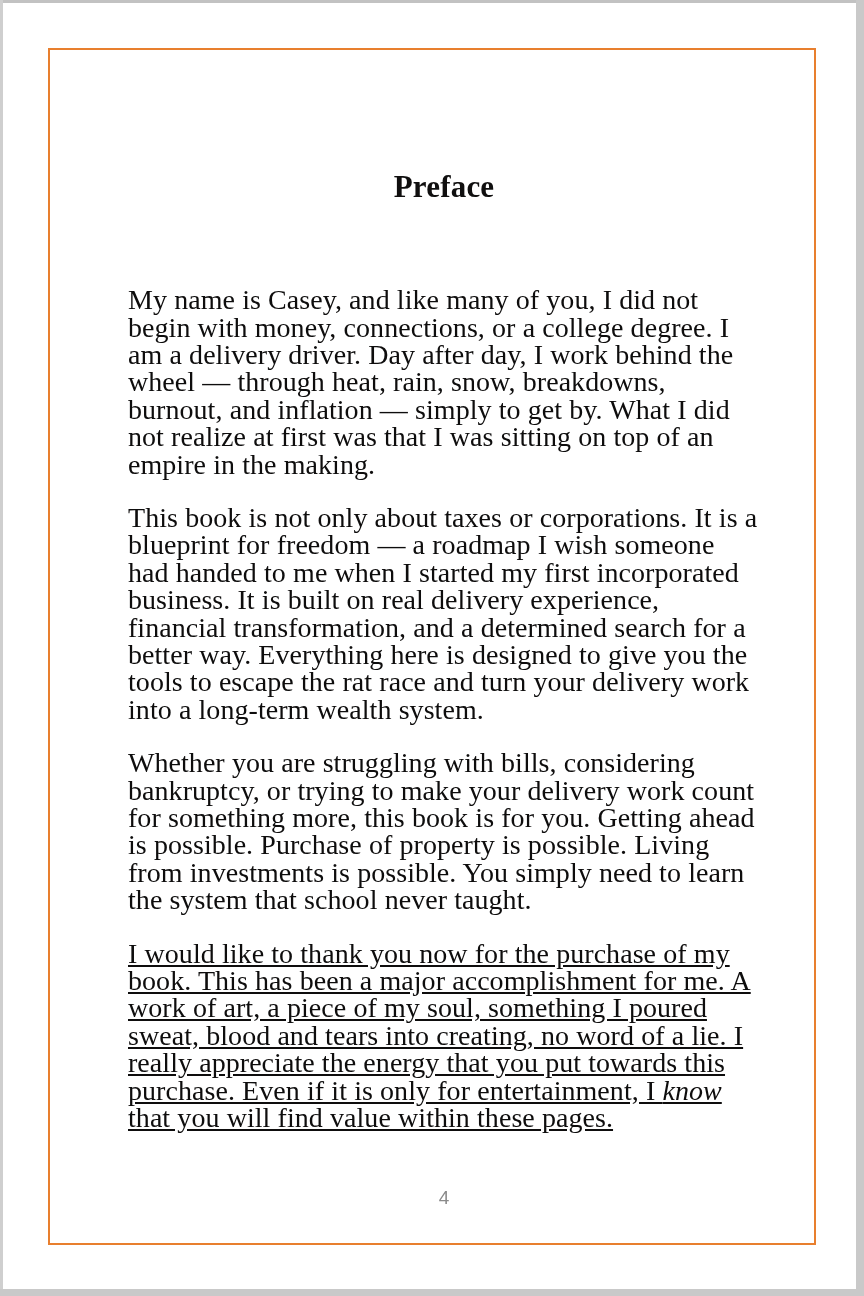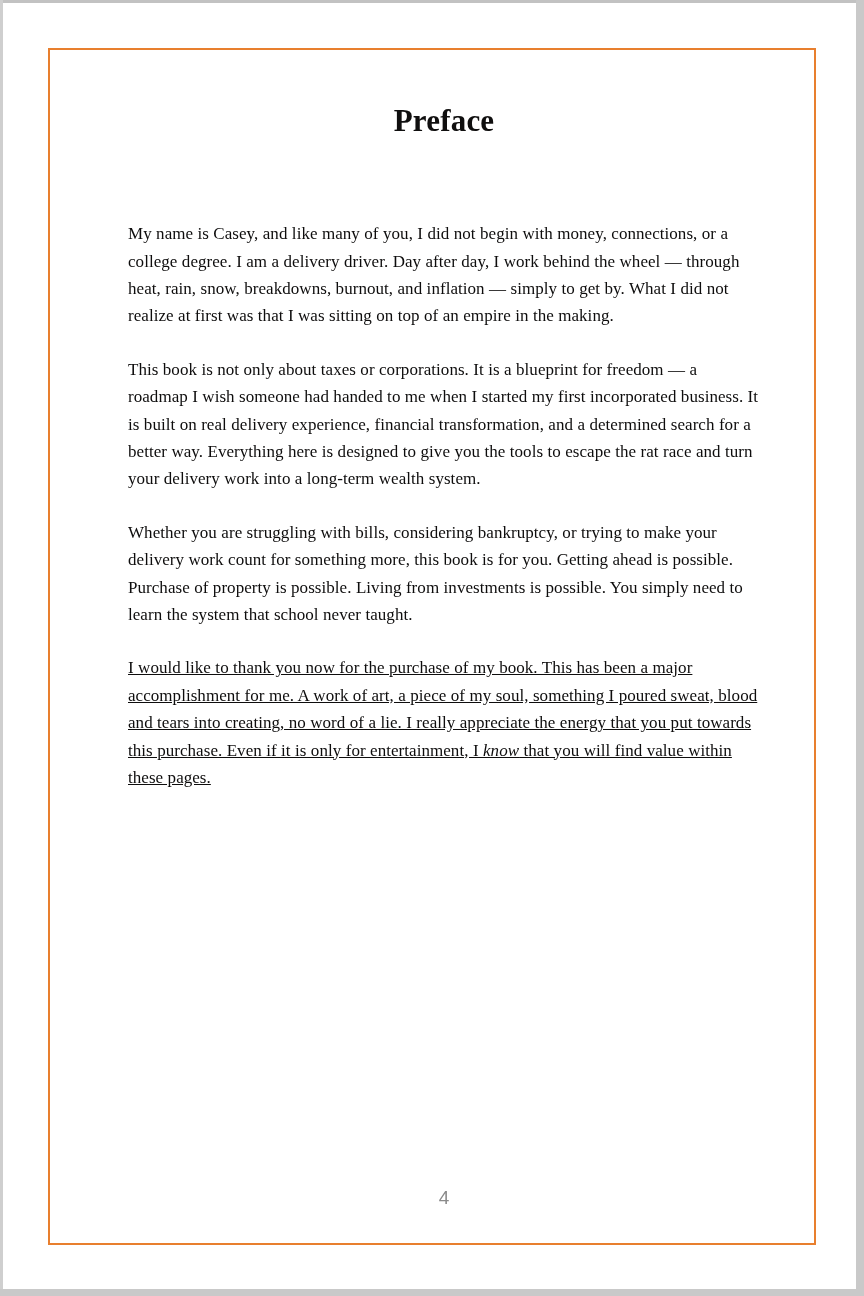--- a/index.html
+++ b/index.html
@@ -85,7 +85,7 @@
     color: #100f0f;
     letter-spacing: 0.2px;
     margin: 0;
-    padding-top: 54px;
+    padding-top: 120px;
     line-height: 1.1;
   }
 

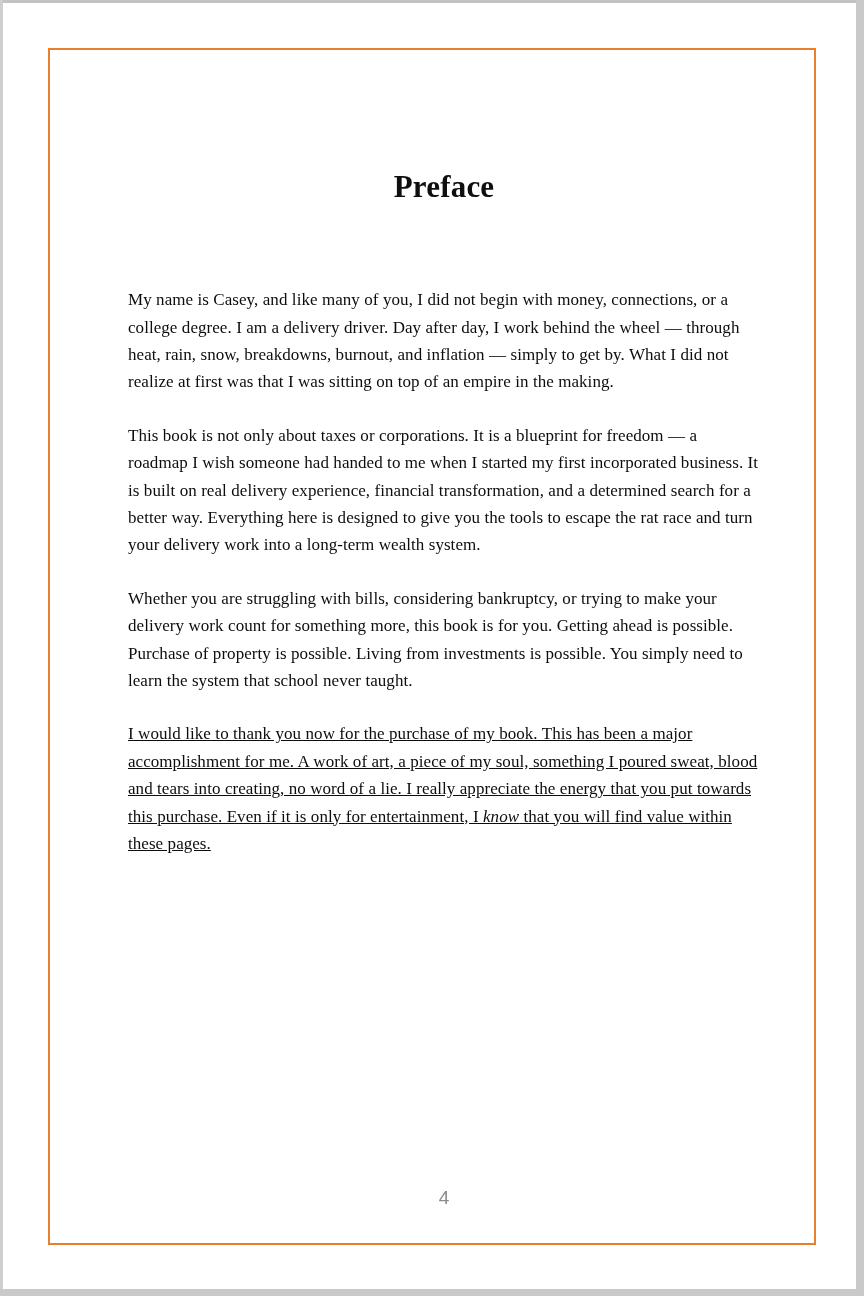--- a/index.html
+++ b/index.html
@@ -95,7 +95,7 @@
 
   .body-copy p {
     margin: 0 0 26px 0;
-    font-size: 17px;
+    font-size: 28px;
     line-height: 27.4px;
     color: #0e0d0d;
     text-align: left;

